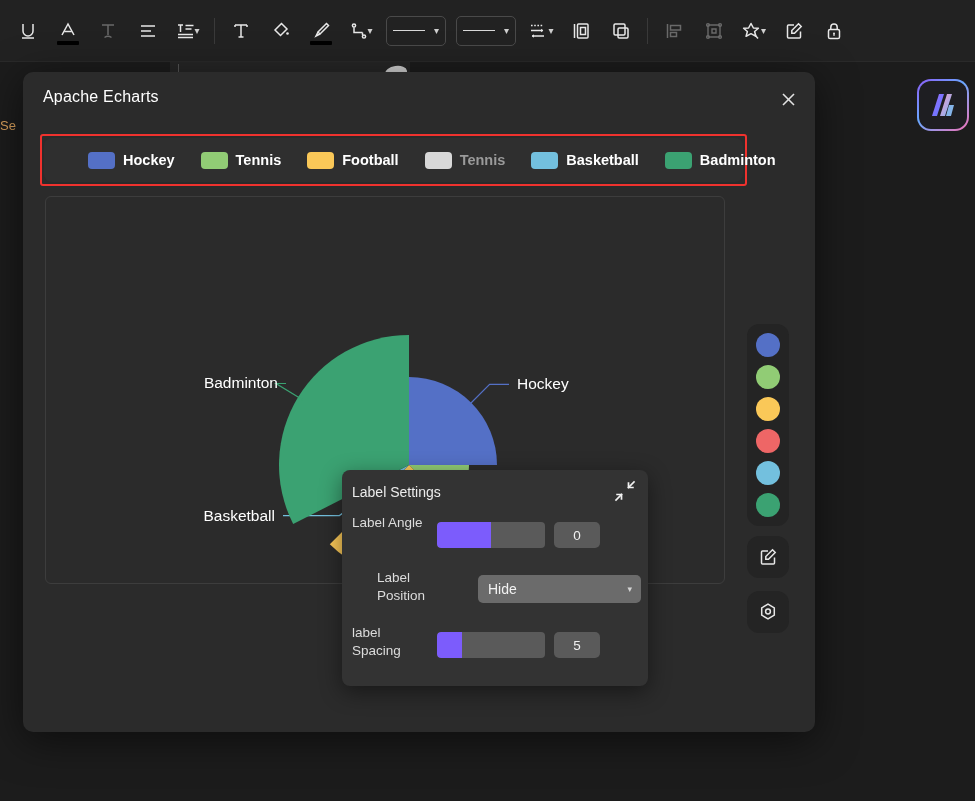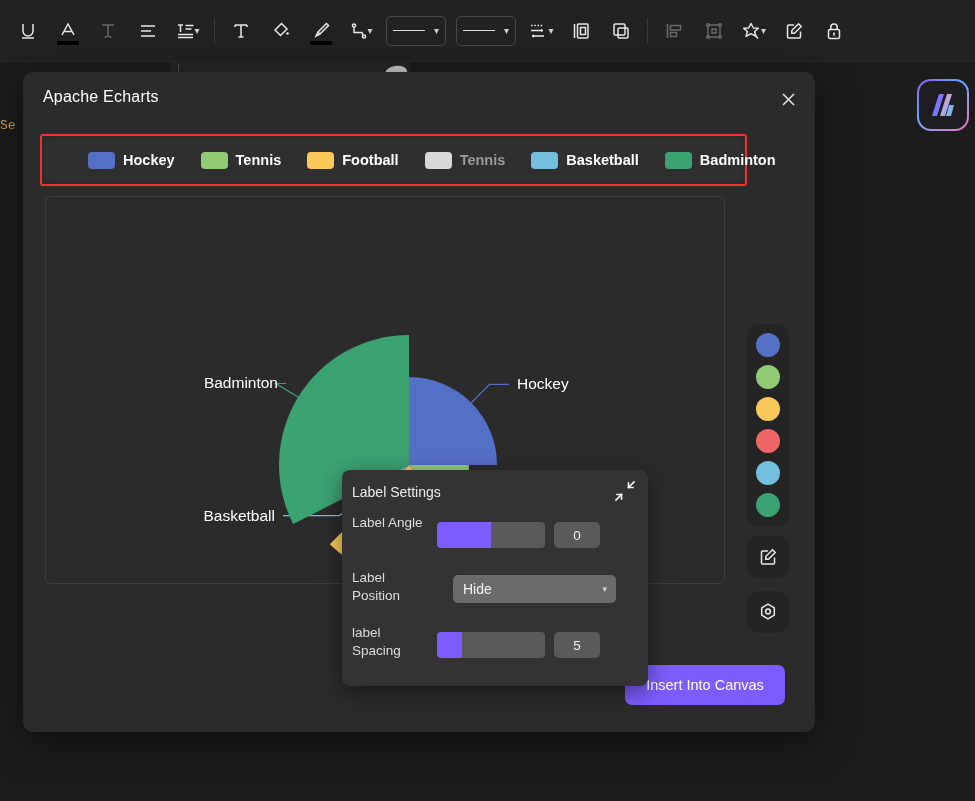--- a/index.html
+++ b/index.html
@@ -40,7 +40,7 @@
   
   .bg-left-text {
     position: absolute; left: 0px; top: 118px;
-    color: #d9a05b; font-size: 13px; font-family: Liberation Mono, monospace;
+    color: #d9a05b; font-size: 13px; font-family: Liberation Sans, sans-serif;
   }
   .bg-strip {
     position: absolute; left: 170px; top: 62px; width: 240px; height: 22px;

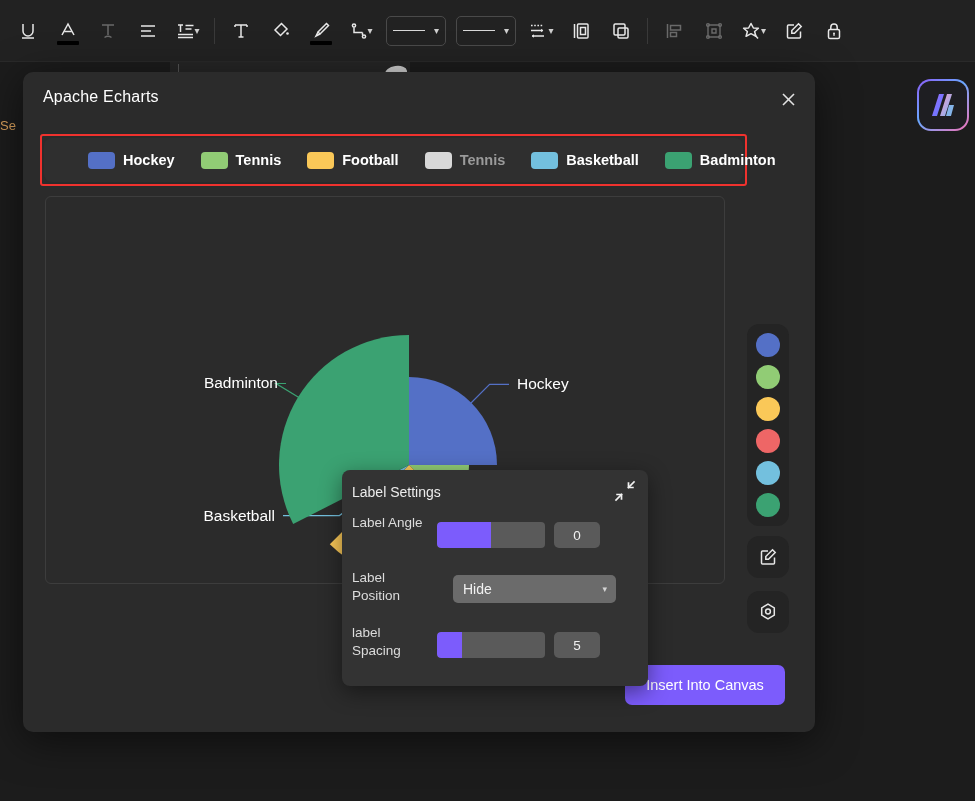--- a/index.html
+++ b/index.html
@@ -126,7 +126,7 @@
   .ls-collapse { position: absolute; right: 12px; top: 10px; width: 22px; height: 22px; color: #f2f2f2; }
   .ls-row { position: absolute; left: 10px; width: 242px; height: 46px; }
   .ls-row.r1 { top: 44px; }
-  .ls-row.r2 { top: 99px; }
+  .ls-row.r2 { top: 99px; margin-left: 25px; }
   .ls-row.r3 { top: 154px; }
   .ls-lbl {
     position: absolute; left: 0; top: 0; width: 74px;

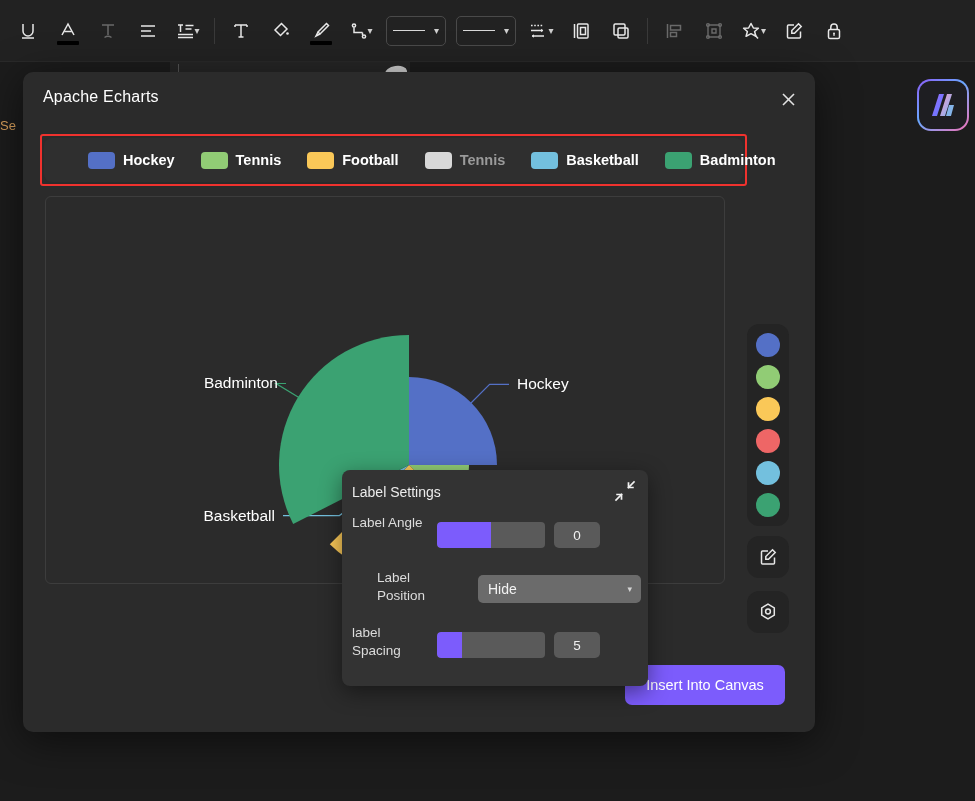--- a/index.html
+++ b/index.html
@@ -436,9 +436,6 @@
       </svg>
     </div>
 
-    <div class="insert-btn">
-      <span>Insert Into Canvas</span>
-    </div>
   </div>
 
   <div class="ls-panel">

